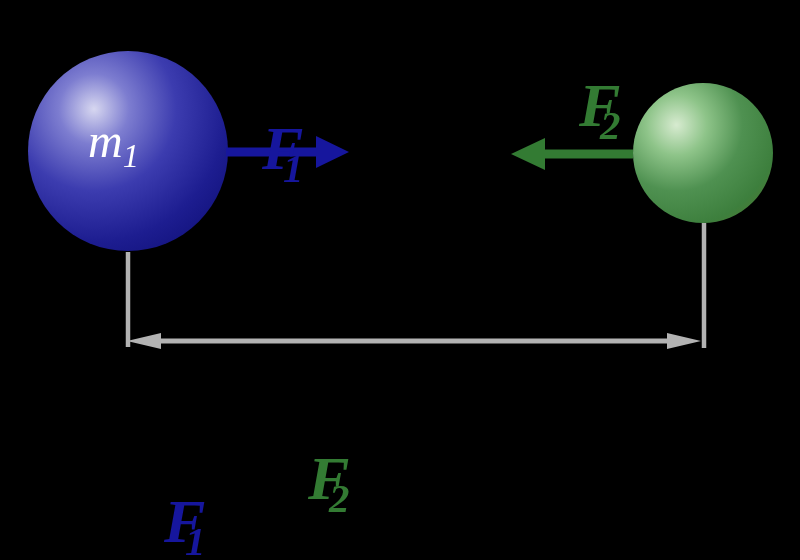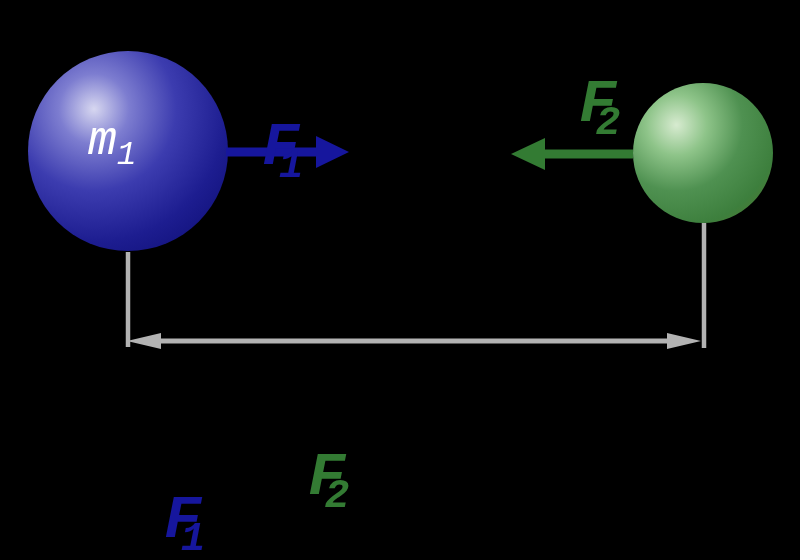--- a/index.html
+++ b/index.html
@@ -13,7 +13,7 @@
     height: 560px;
     overflow: hidden;
     background: var(--background, #000);
-    font-family: Liberation Mono, monospace;
+    font-family: Liberation Serif, serif;
   }
   .sphere {
     position: absolute;

